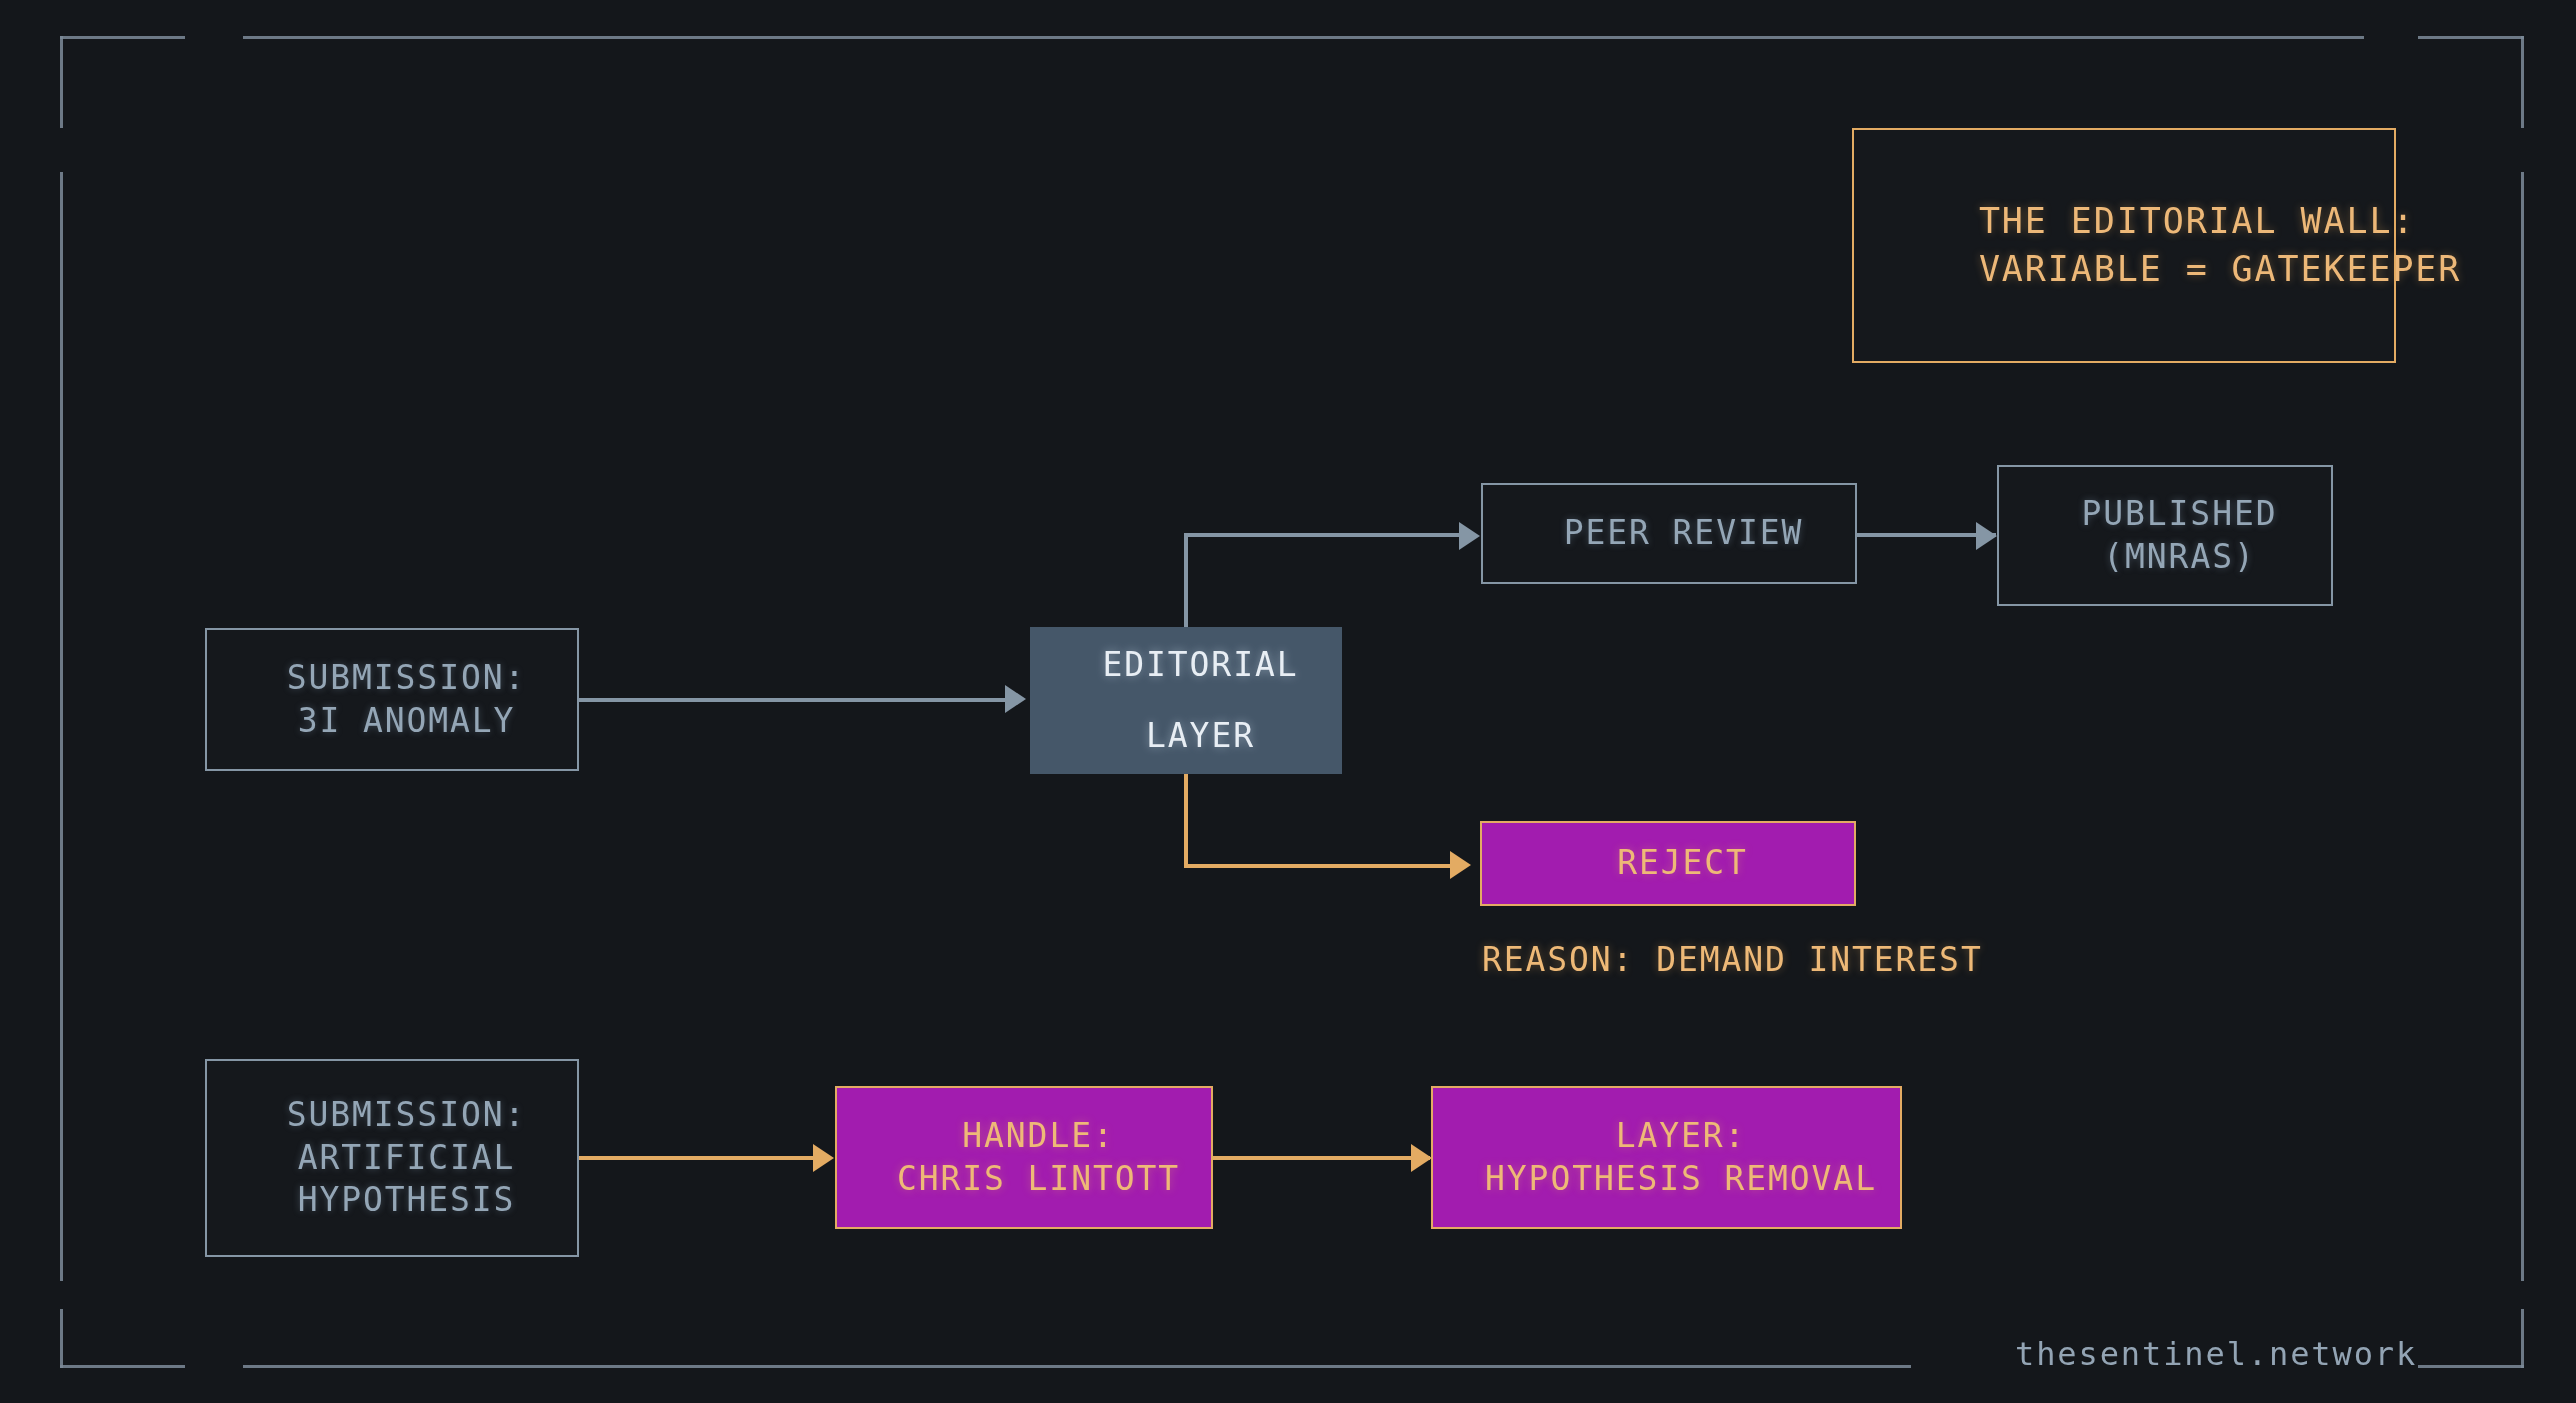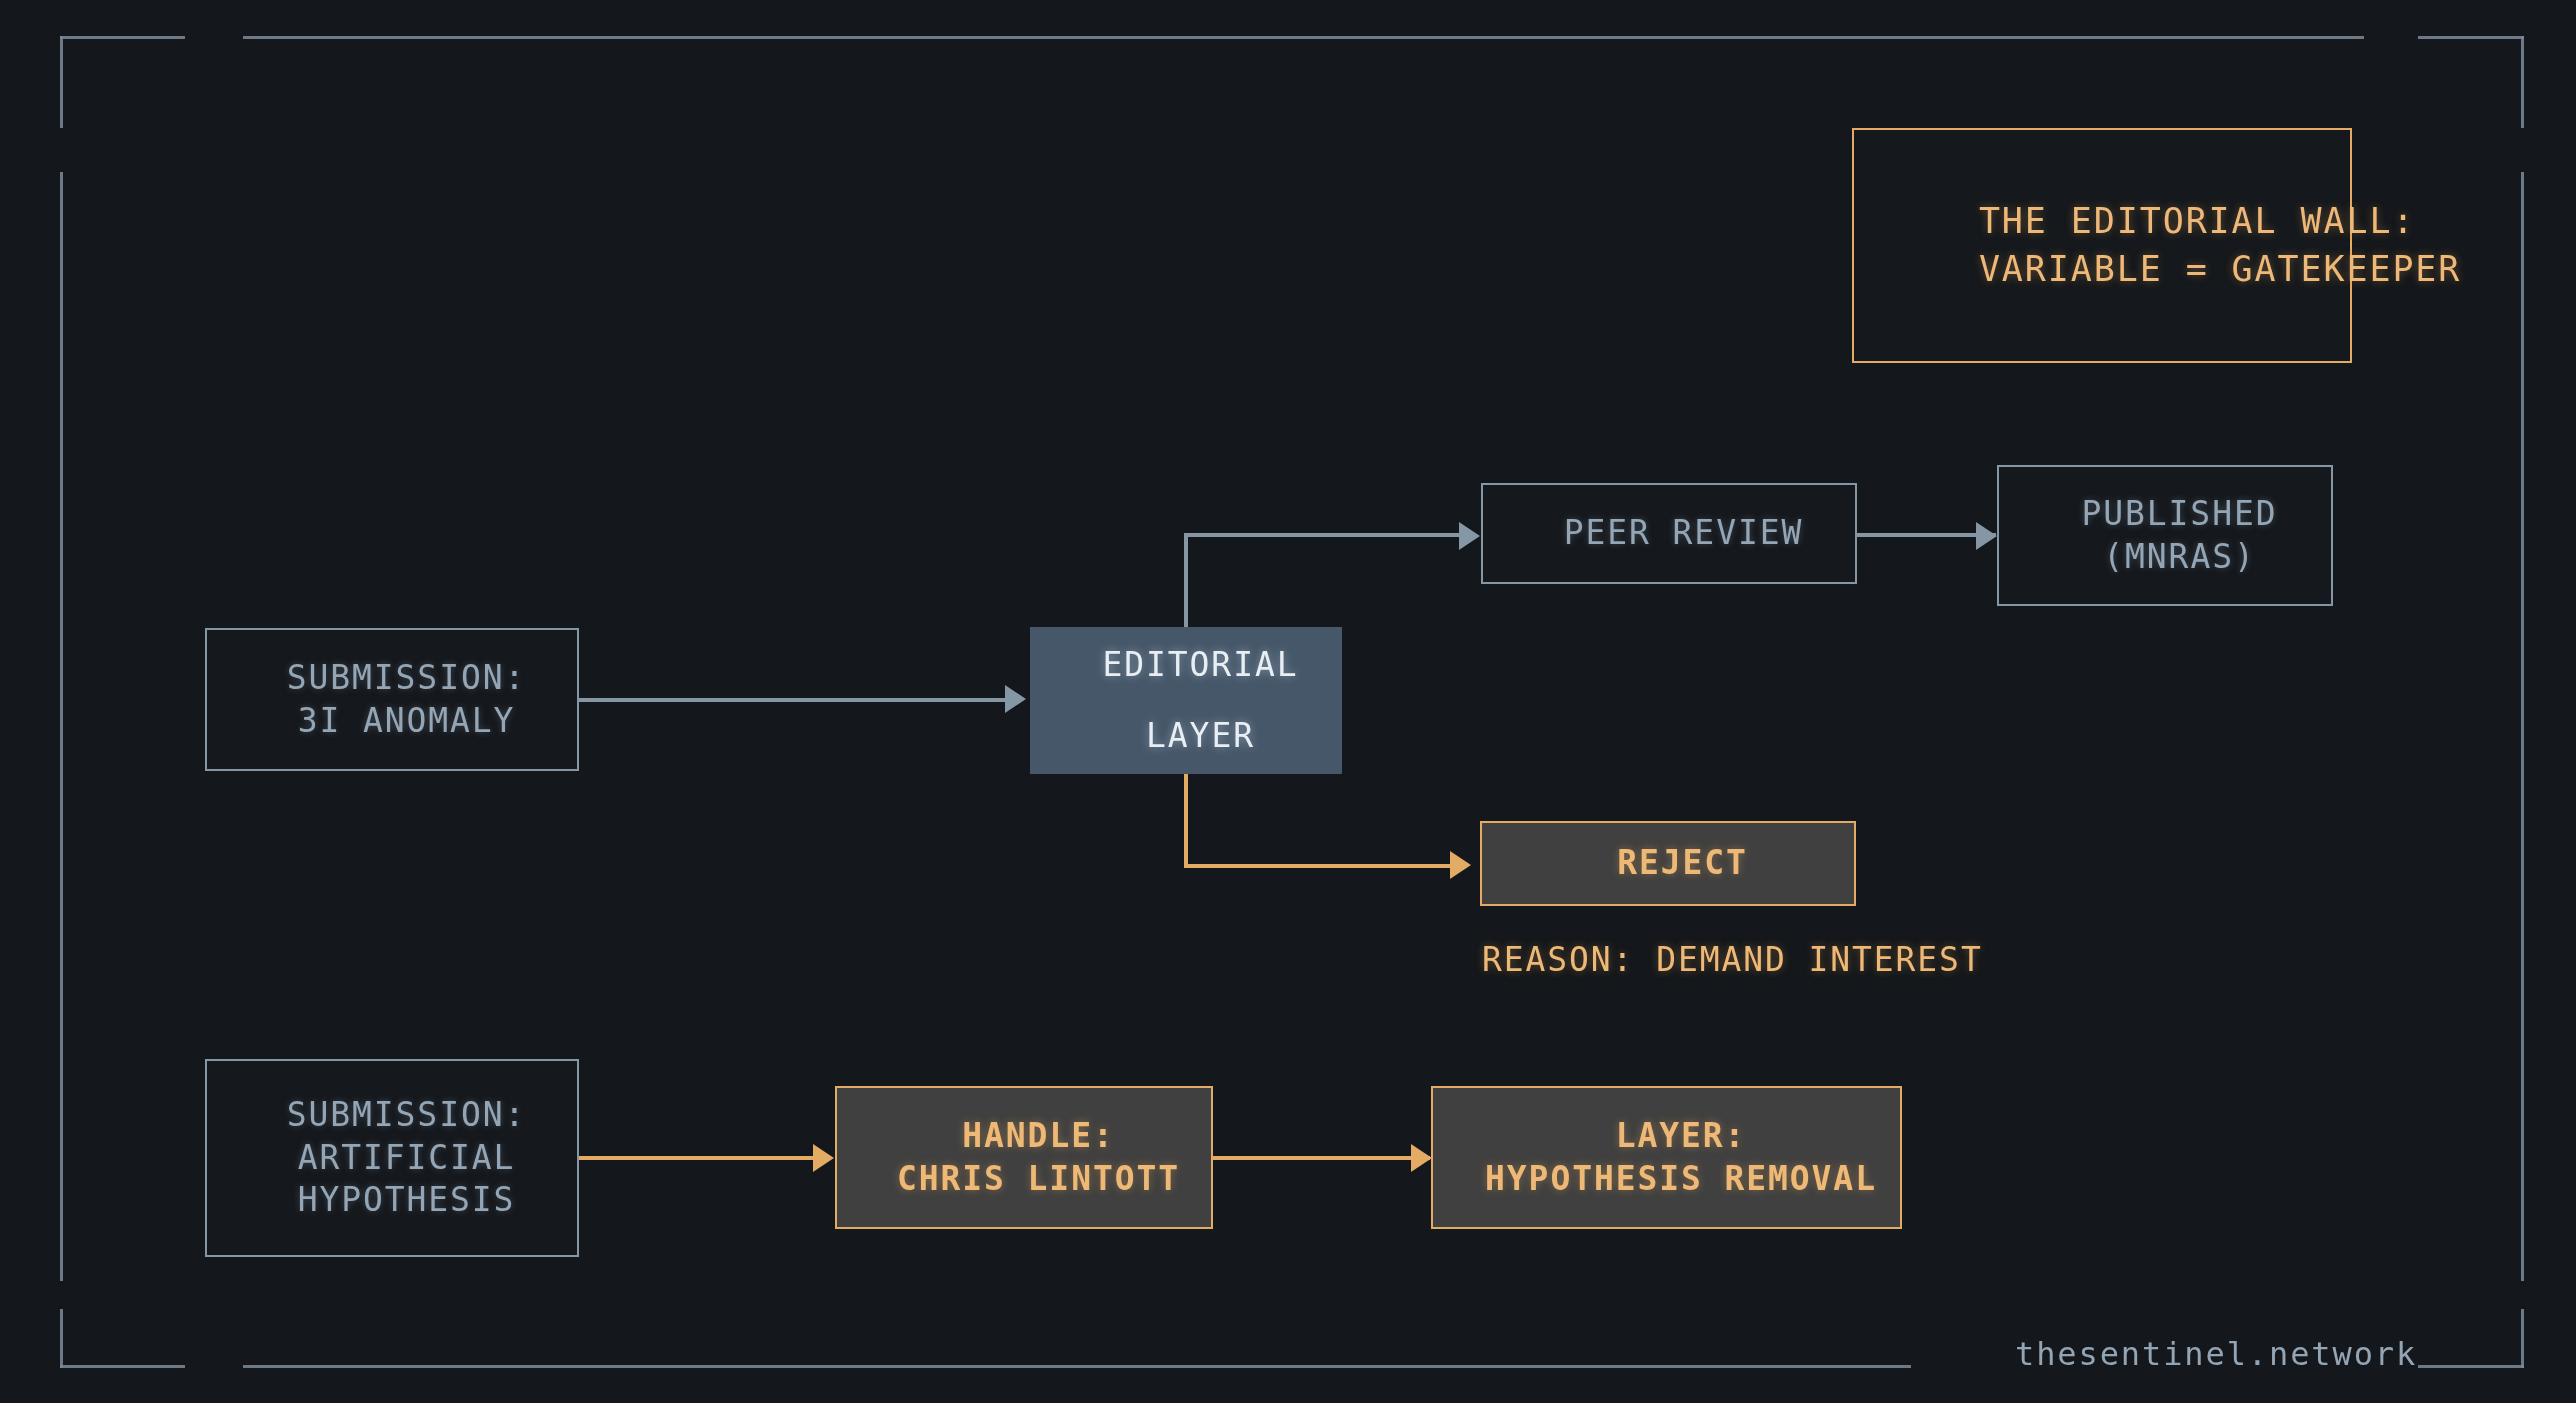--- a/index.html
+++ b/index.html
@@ -141,7 +141,7 @@
     <div class="frame-seg frame-v" style="left:2521px; top:1309px; height:59px;"></div>
   </div>
 
-  <div id="title-box" style="left:1852px; top:128px; width:500px; font-size:35px;">
+  <div id="title-box" style="left:1852px; top:128px; width:544px; font-size:35px;">
     <span class="line">THE EDITORIAL WALL:</span>
     <span class="line">VARIABLE = GATEKEEPER</span>
   </div>

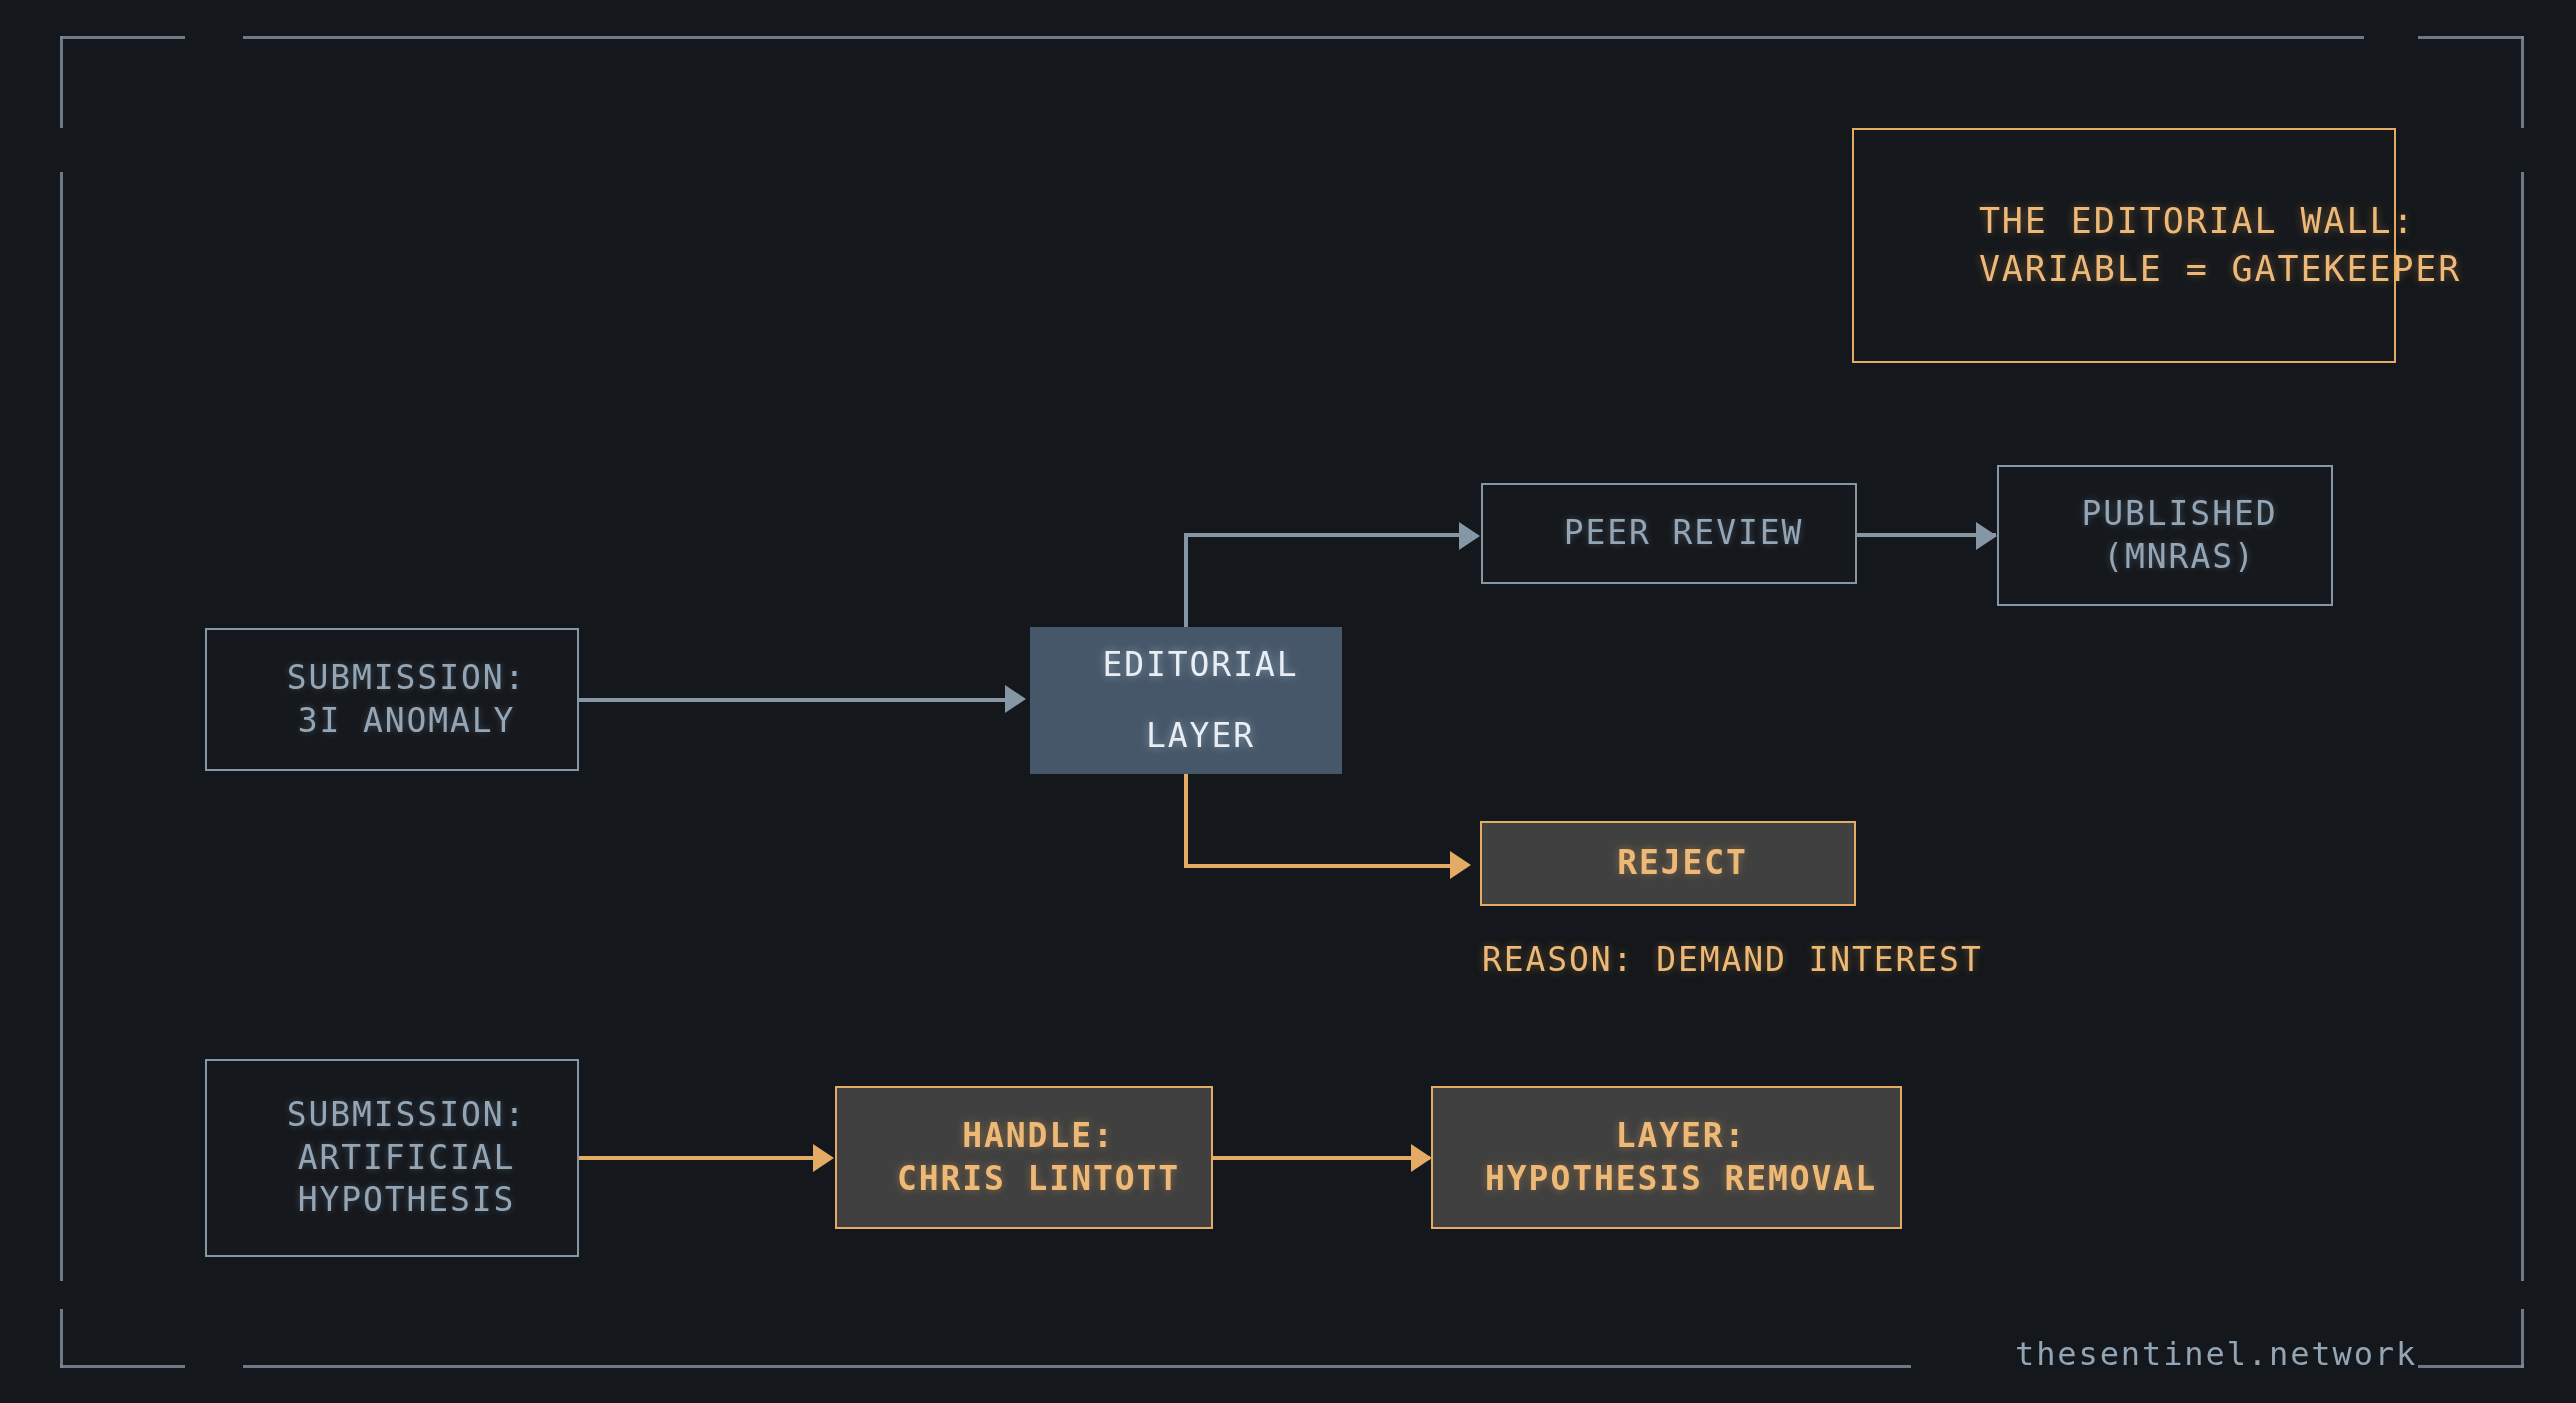--- a/index.html
+++ b/index.html
@@ -61,10 +61,9 @@
   }
   .node.amber {
     border: 2.9px solid #e3ab63;
-    background: #404040;
+    background: #a21caf;
     color: #eeb977;
     text-shadow: 0 0 8.7px rgba(230,170,90,.4);
-    font-weight: bold;
   }
 
   

